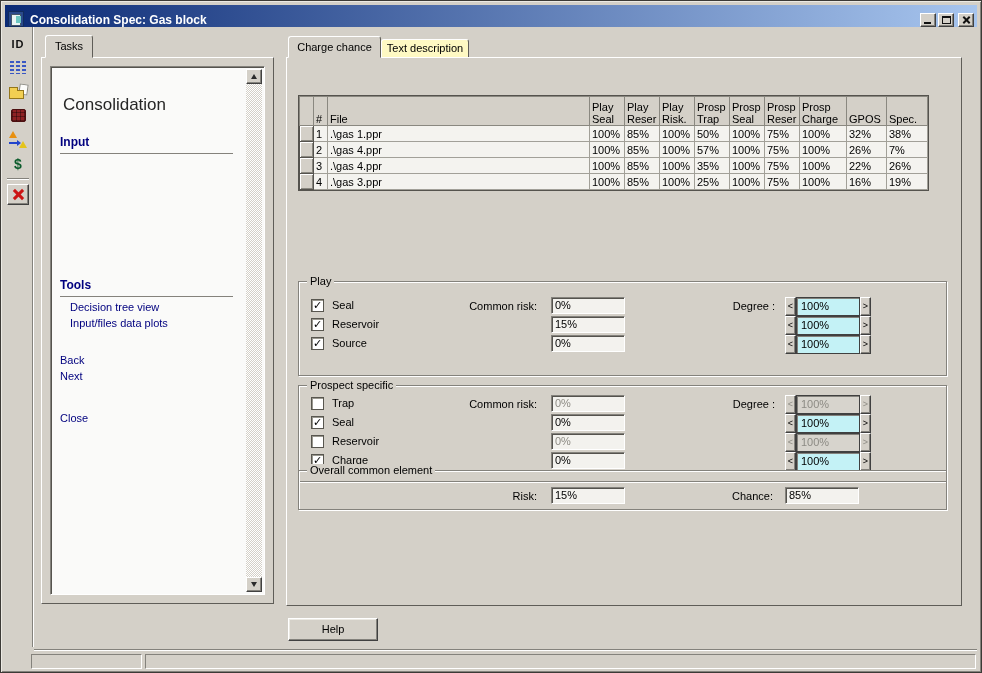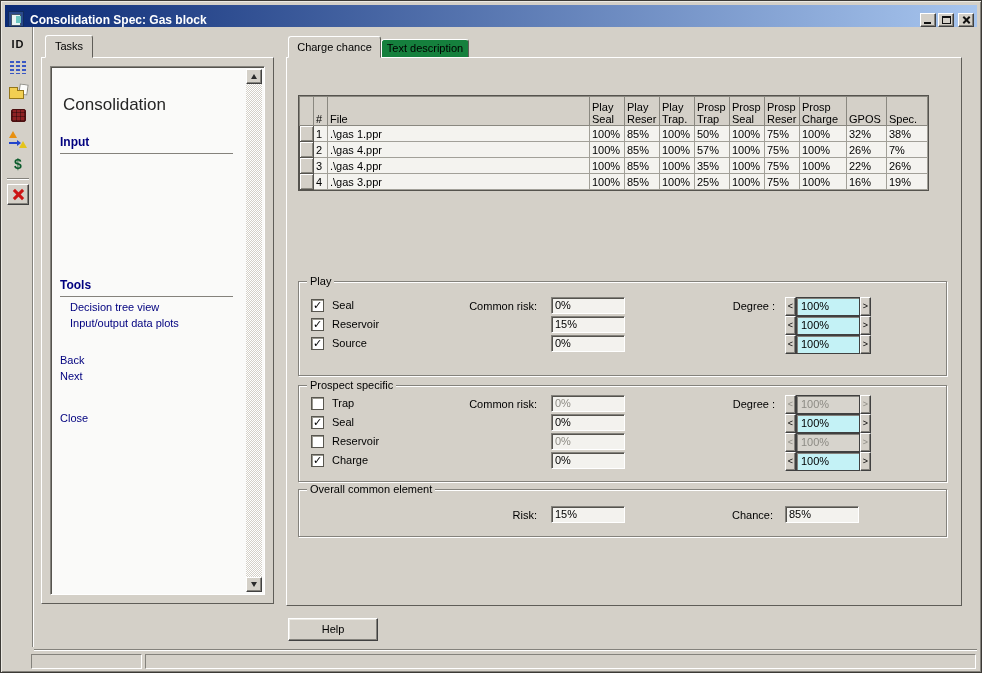--- a/index.html
+++ b/index.html
@@ -80,7 +80,7 @@
   .tasks-tab { left:44px; top:34px; width:48px; height:23px; line-height:21px; }
   .tasks-pane { left:40px; top:56px; width:233px; height:547px; }
   .tab-common { left:287px; top:35px; width:93px; height:22px; line-height:20px; }
-  .tab-text   { left:380px; top:38px; width:88px; height:19px; line-height:17px; border-bottom:1px solid #fff; background:#15803d; z-index:1; }
+  .tab-text   { left:380px; top:38px; width:88px; height:19px; line-height:17px; border-bottom:1px solid #fff; background:#fef9c3; z-index:1; }
   .content-pane { left:285px; top:56px; width:676px; height:549px; }
   
   .tasks-white {

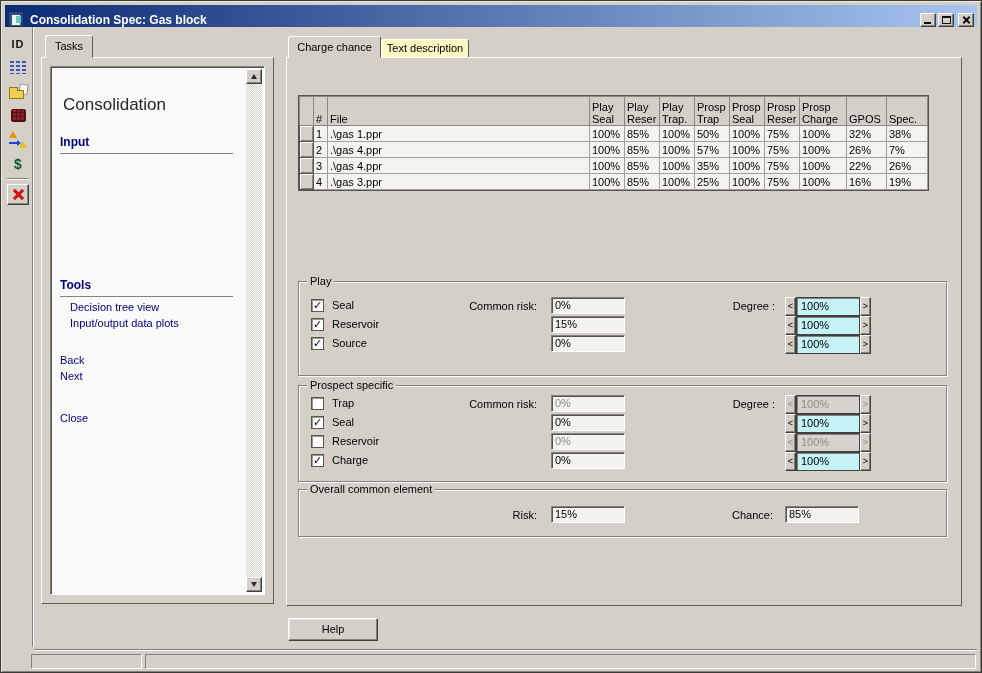--- a/index.html
+++ b/index.html
@@ -262,7 +262,7 @@
               </th>
           <th>
                 <div>Play</div>
-                <div>Trap.</div>
+                <div>Risk.</div>
               </th>
           <th>
                 <div>Prosp</div>

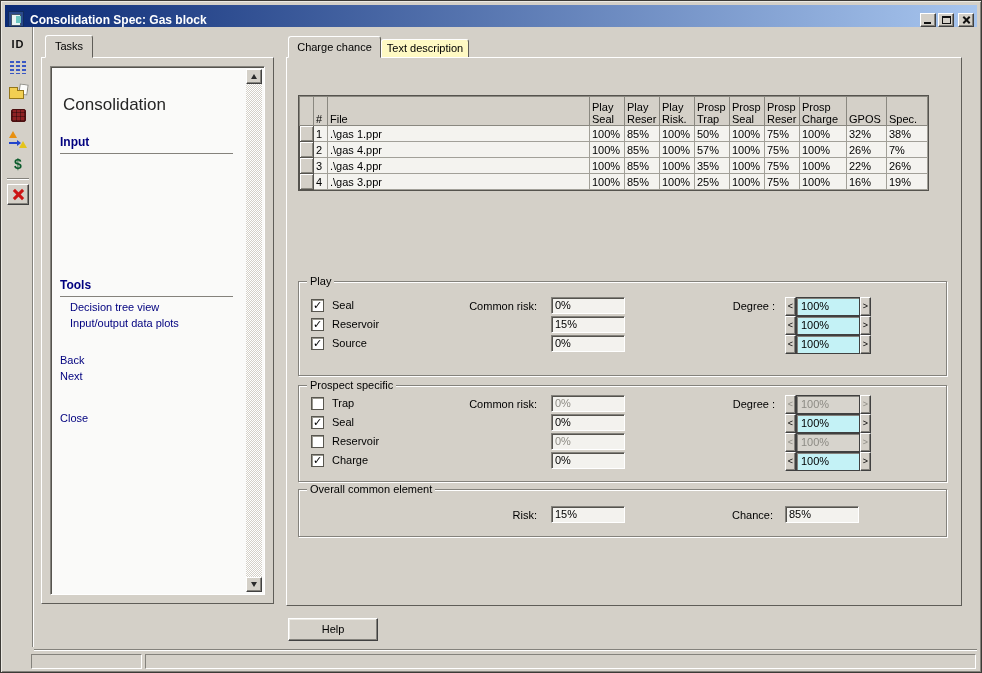--- a/index.html
+++ b/index.html
@@ -205,7 +205,7 @@
       <div class="tp-sec-title" style="top:211px">Tools</div>
       <div class="tp-links" style="top:232px">
         <span class="lnk">Decision tree view</span>
-        <span class="lnk">Input/output data plots</span>
+        <span class="lnk">Input/files data plots</span>
       </div>
 
       <span class="nav-lnk" style="position:absolute;left:9px;top:285px">Back</span>

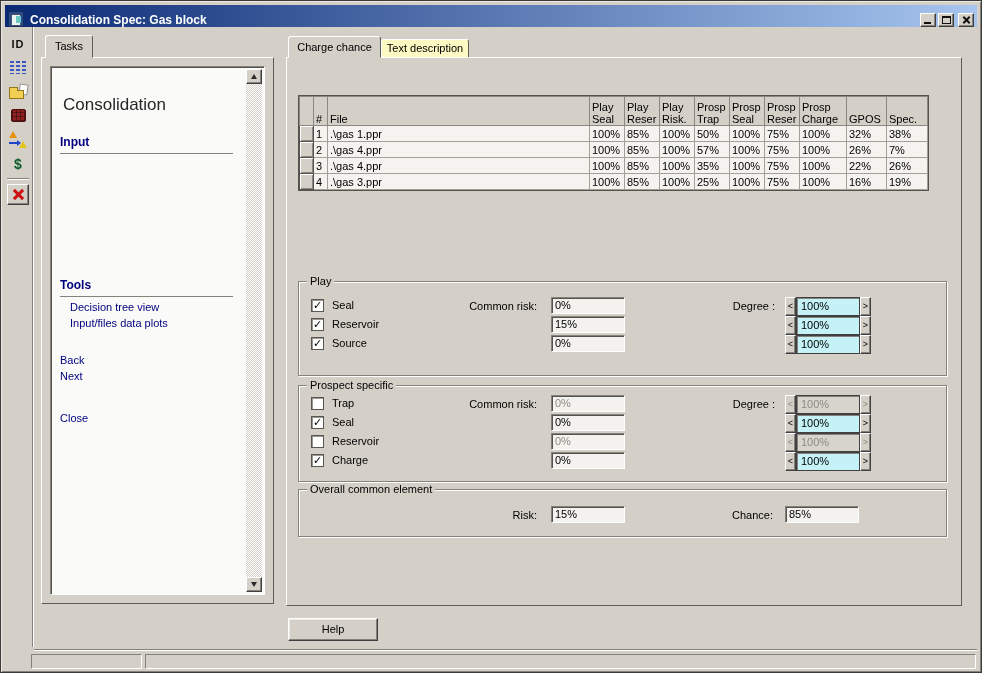--- a/index.html
+++ b/index.html
@@ -429,7 +429,7 @@
       </div>
     </div>
 
-    <div class="grp" style="top:431px;height:48px">
+    <div class="grp" style="top:412px;height:40px">
       <span class="gtitle">Overall common element</span>
       <div class="frow" style="top:16px">
         <span class="rlabel" style="left:100px;width:138px">Risk:</span>

